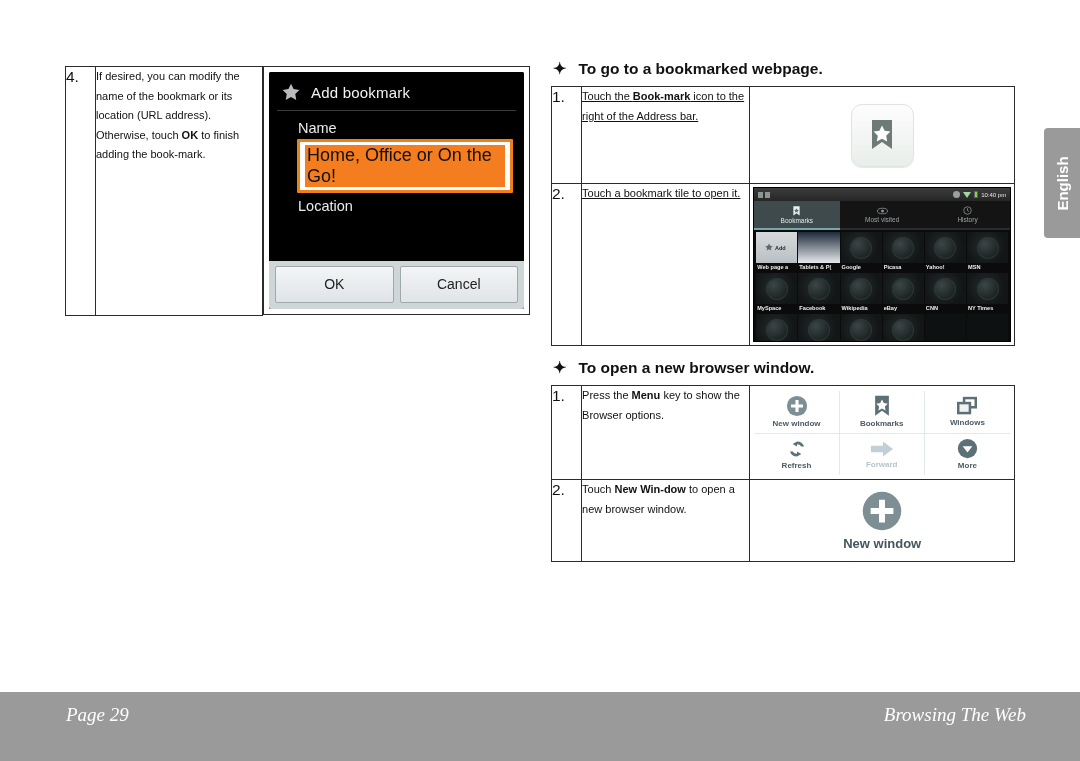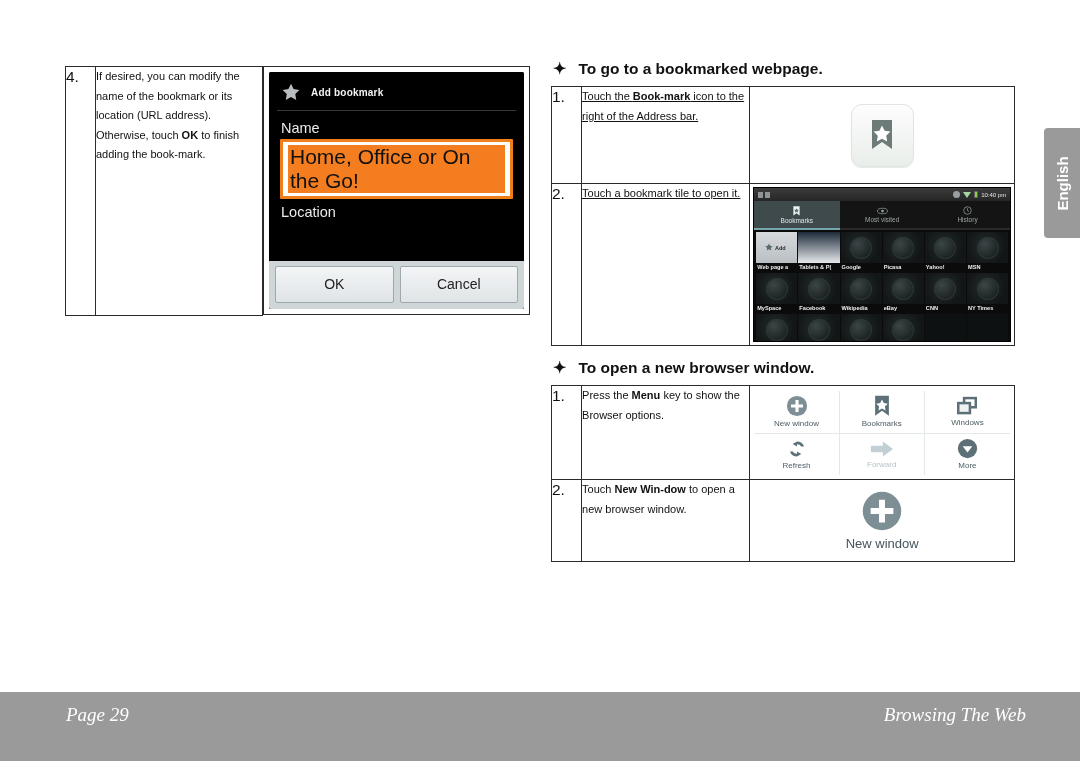--- a/index.html
+++ b/index.html
@@ -43,7 +43,7 @@
   }
   .dlg-title-row { display:flex; align-items:center; padding:10px 0 8px 12px; }
   .dlg-star { width:20px; height:20px; margin-right:10px; flex:0 0 auto; }
-  .dlg-title { color:#f2f2f2; font-size:10px; letter-spacing:.2px;font-weight:bold; }
+  .dlg-title { color:#f2f2f2; font-size:15px; letter-spacing:.2px; }
   .dlg-rule { height:1px; background:#3a3a3a; margin:0 8px 0 8px; }
   .dlg-body { padding:6px 11px 0 11px; }
   .dlg-label { color:#eaeaea; font-size:14.5px; margin:3px 0 3px 1px; }

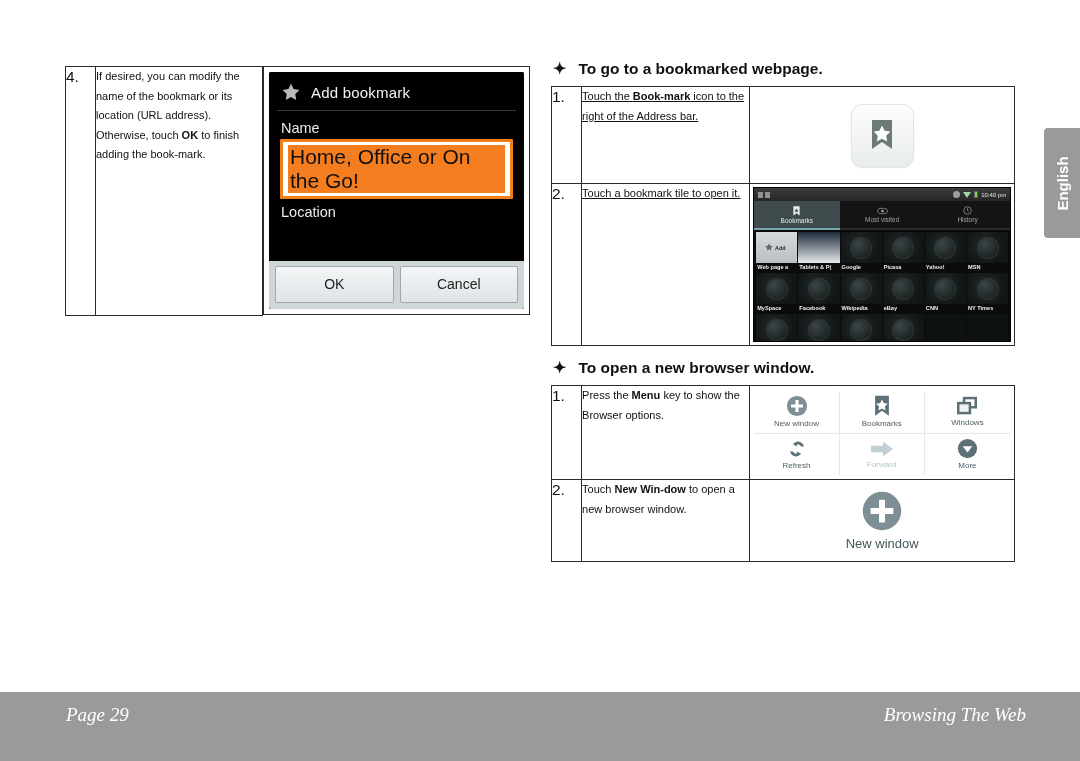--- a/index.html
+++ b/index.html
@@ -45,7 +45,7 @@
   .dlg-star { width:20px; height:20px; margin-right:10px; flex:0 0 auto; }
   .dlg-title { color:#f2f2f2; font-size:15px; letter-spacing:.2px; }
   .dlg-rule { height:1px; background:#3a3a3a; margin:0 8px 0 8px; }
-  .dlg-body { padding:6px 11px 0 11px; }
+  .dlg-body { padding:6px 11px 0 28px; }
   .dlg-label { color:#eaeaea; font-size:14.5px; margin:3px 0 3px 1px; }
   .dlg-field {
     background:#ffffff; border:3px solid #f07f1a; padding:3px 5px;

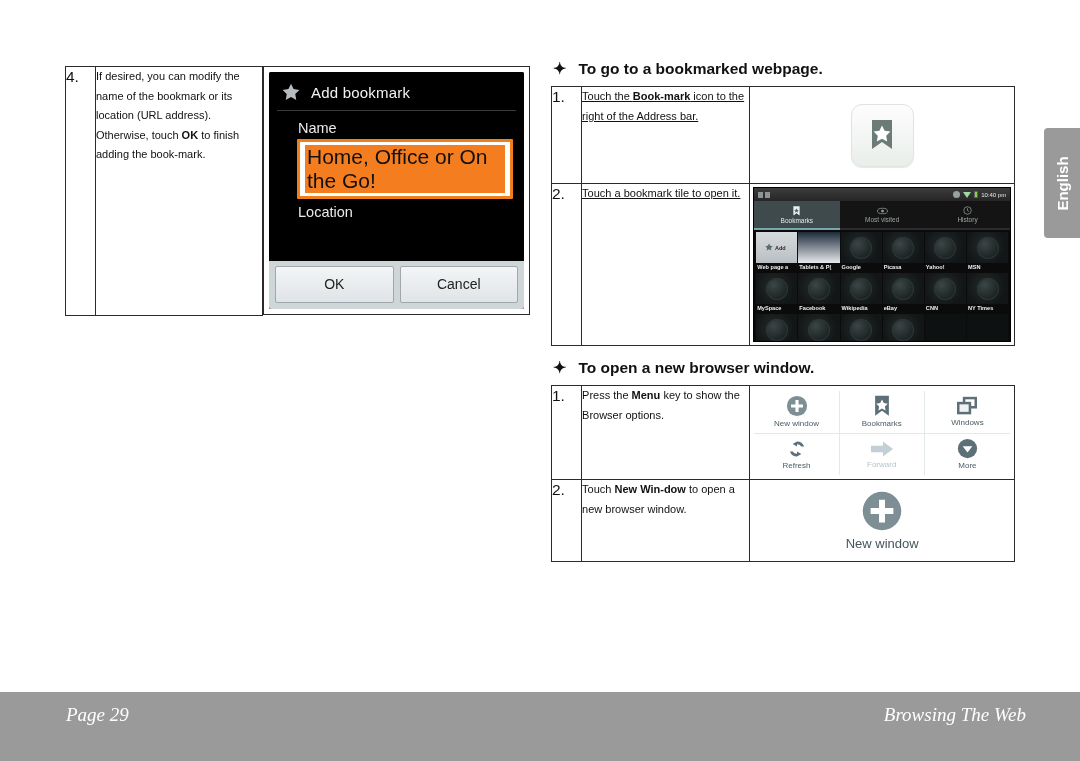--- a/index.html
+++ b/index.html
@@ -49,7 +49,7 @@
   .dlg-label { color:#eaeaea; font-size:14.5px; margin:3px 0 3px 1px; }
   .dlg-field {
     background:#ffffff; border:3px solid #f07f1a; padding:3px 5px;
-    font-size:21px; color:#111; border-radius:1px; margin-bottom:5px;
+    font-size:18px; color:#111; border-radius:1px; margin-bottom:5px;
   }
   .dlg-field .sel { background:#f47d20; display:inline-block; padding:0 2px; }
   .dlg-field2 {

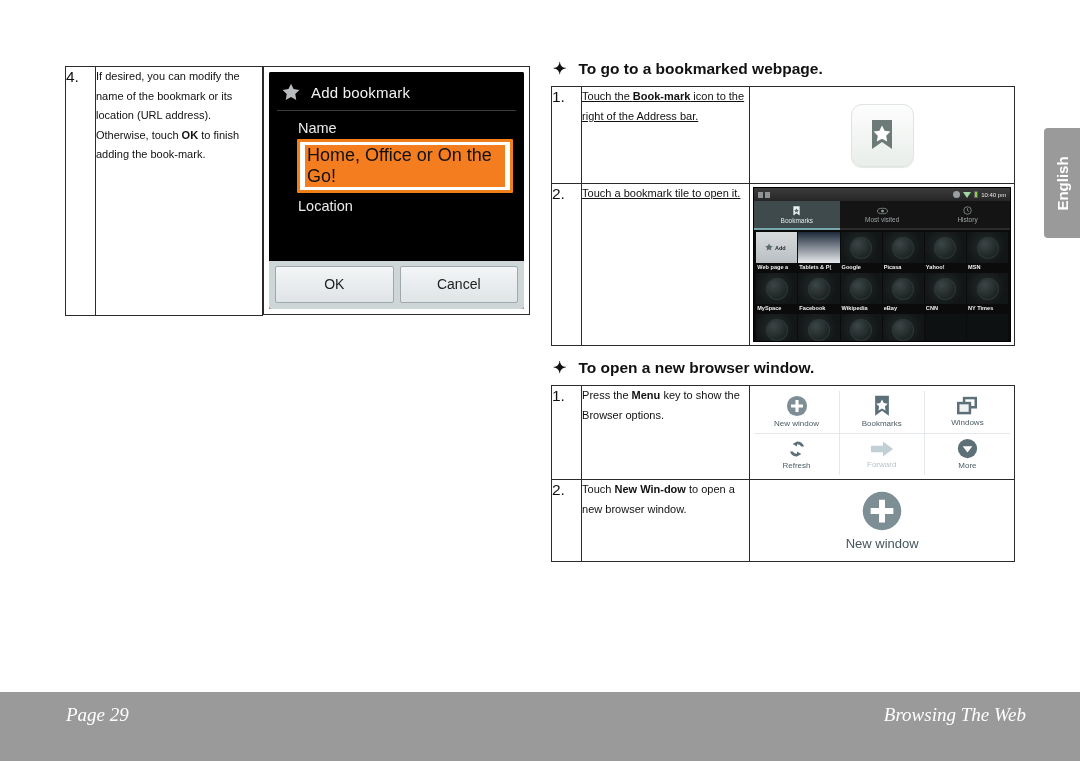--- a/index.html
+++ b/index.html
@@ -137,7 +137,7 @@
   #menu-table { width:464px; margin-top:12px; }
   #menu-table .c-num { width:30px; }
   #menu-table .c-txt { width:168px; }
-  #menu-table .c-img { width:264px; }
+  #menu-table .c-img { width:264px;font-weight:bold; }
 
   .menu-grid { display:grid; grid-template-columns:repeat(3,1fr); padding:5px 4px 4px 4px; }
   .menu-item {

